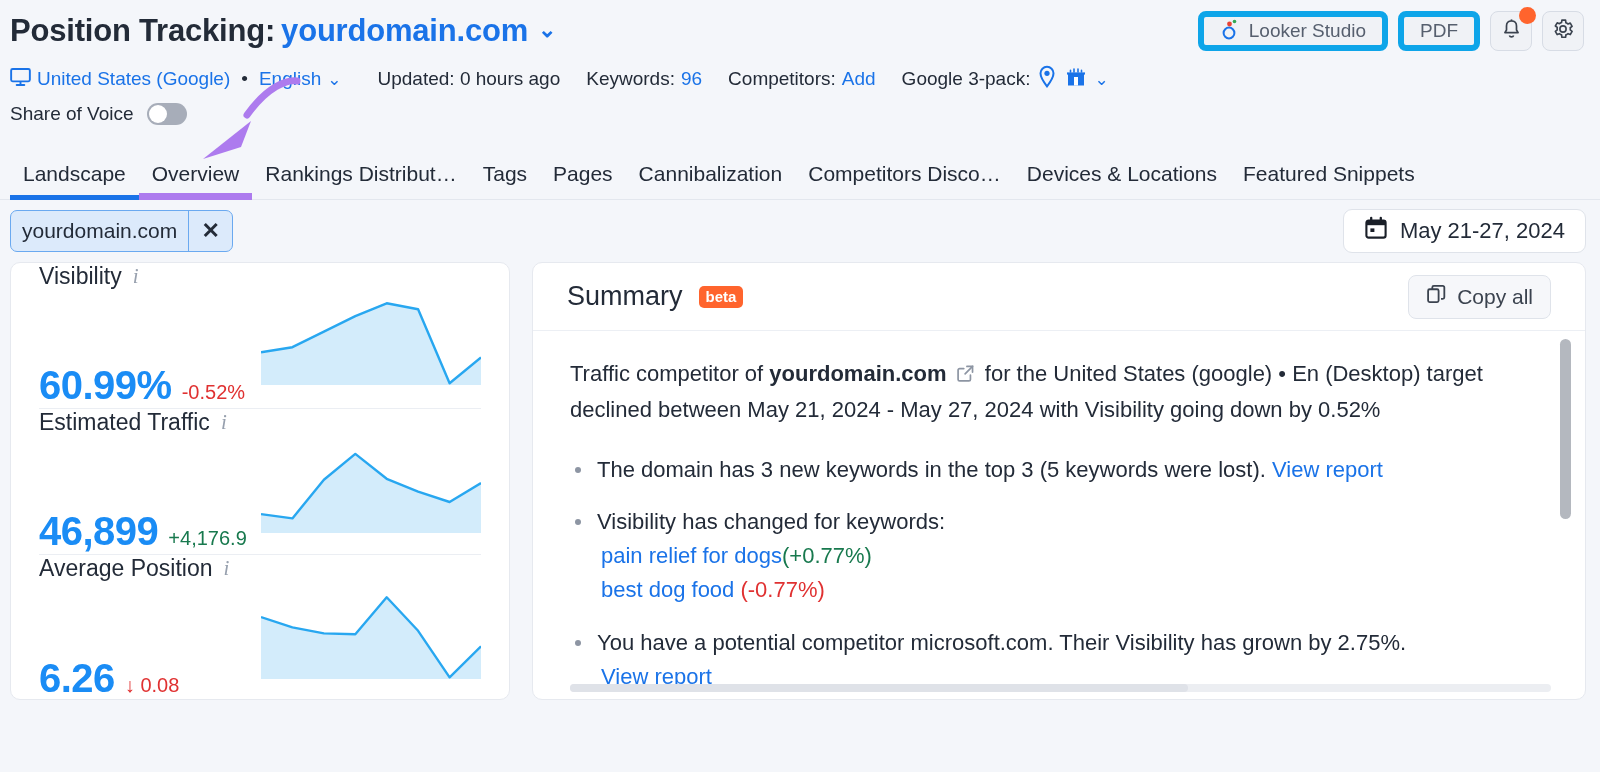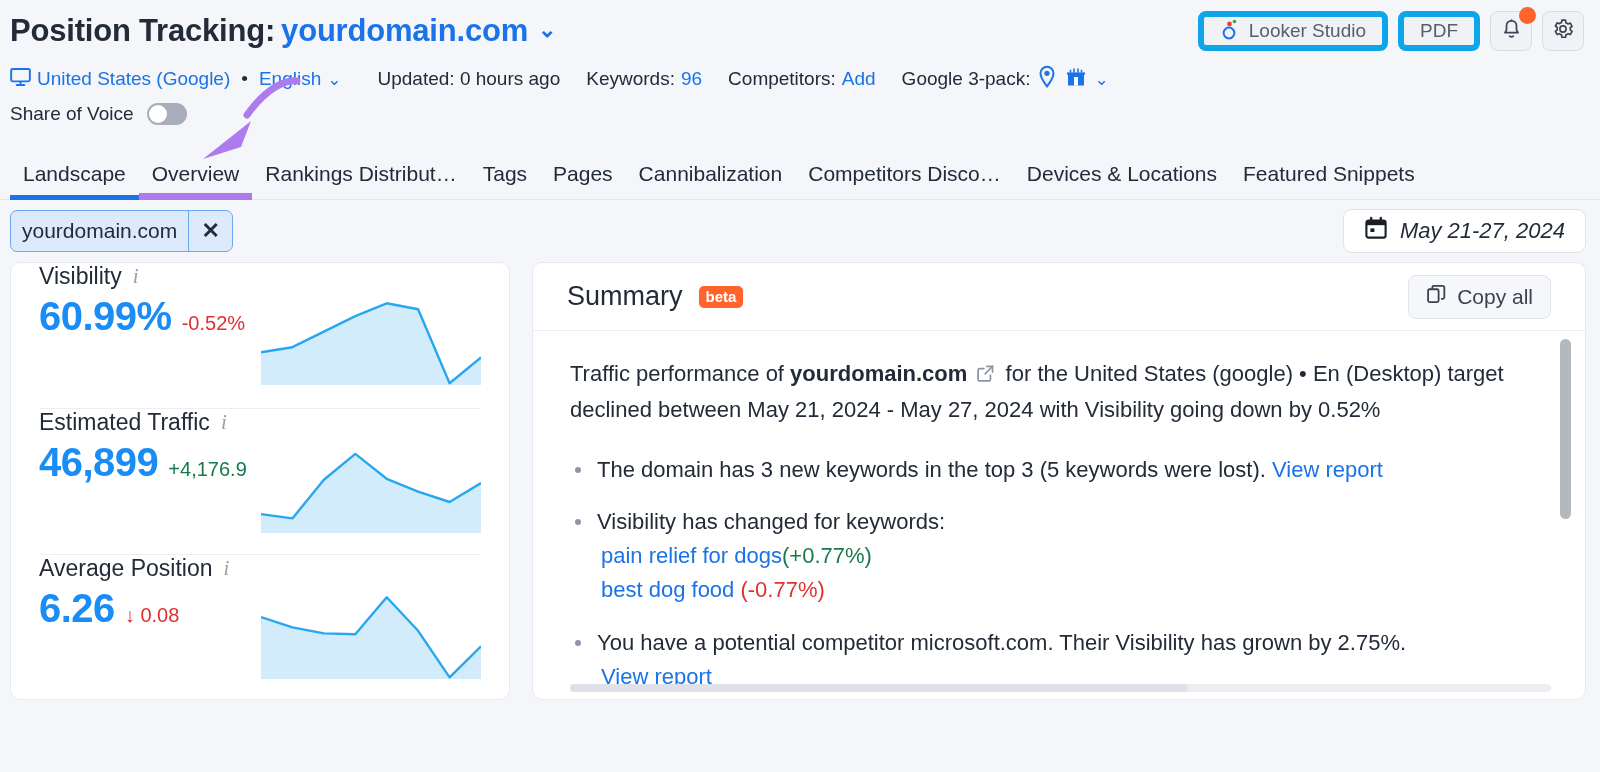--- a/index.html
+++ b/index.html
@@ -203,7 +203,6 @@
     padding: 0 20px;
     font-size: 22px;
     cursor: pointer;
-    font-style: italic;
   }
 
   

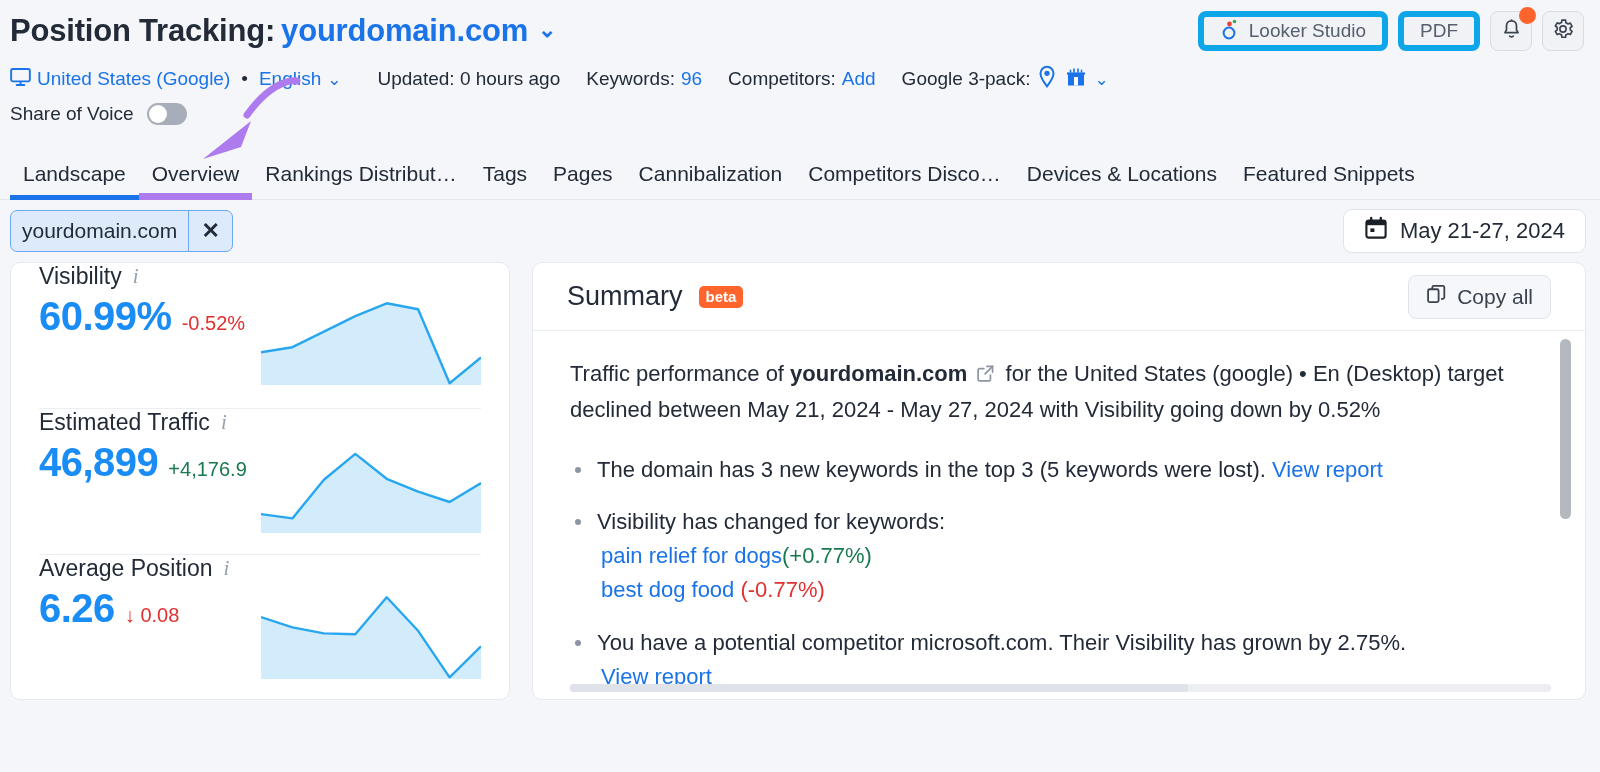--- a/index.html
+++ b/index.html
@@ -229,7 +229,7 @@
     height: 146px;
     display: flex;
     flex-direction: column;
-    justify-content: flex-start;
+    justify-content: space-between;
     position: relative;
     border-bottom: 1px solid #ebeef3;
   }

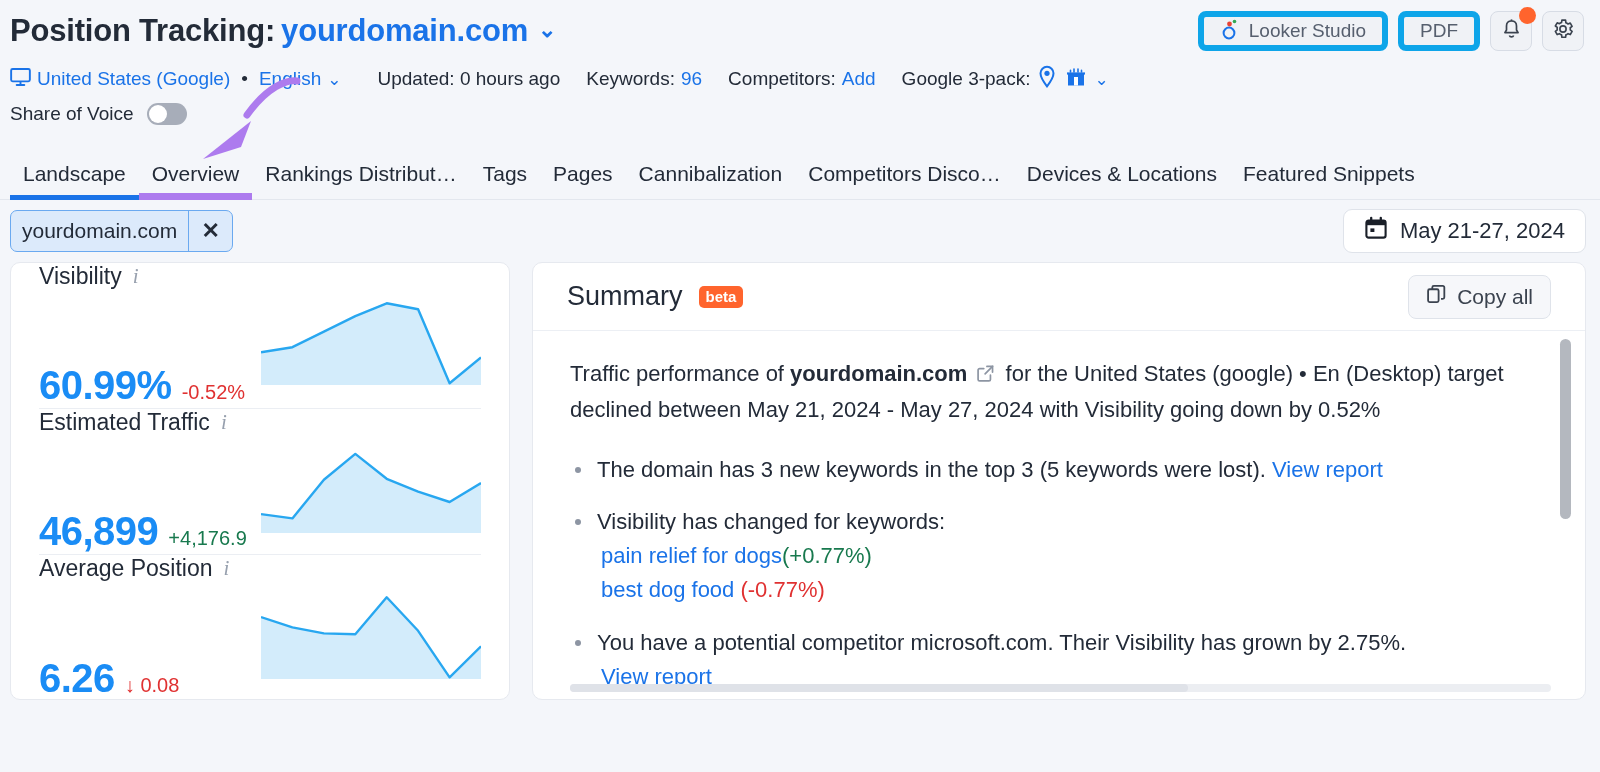--- a/index.html
+++ b/index.html
@@ -594,7 +594,7 @@
 
     <div class="summary-body">
       <div>
-        <span>Traffic performance of</span>
+        <span>Traffic competitor of</span>
         <b>yourdomain.com</b><span class="ext-ico">
           <svg width="19" height="19" viewBox="0 0 20 20">
             <path d="M11.5 2.6h5.9v5.9" fill="none" stroke="#8d95a3" stroke-width="1.8" stroke-linecap="round"></path>

